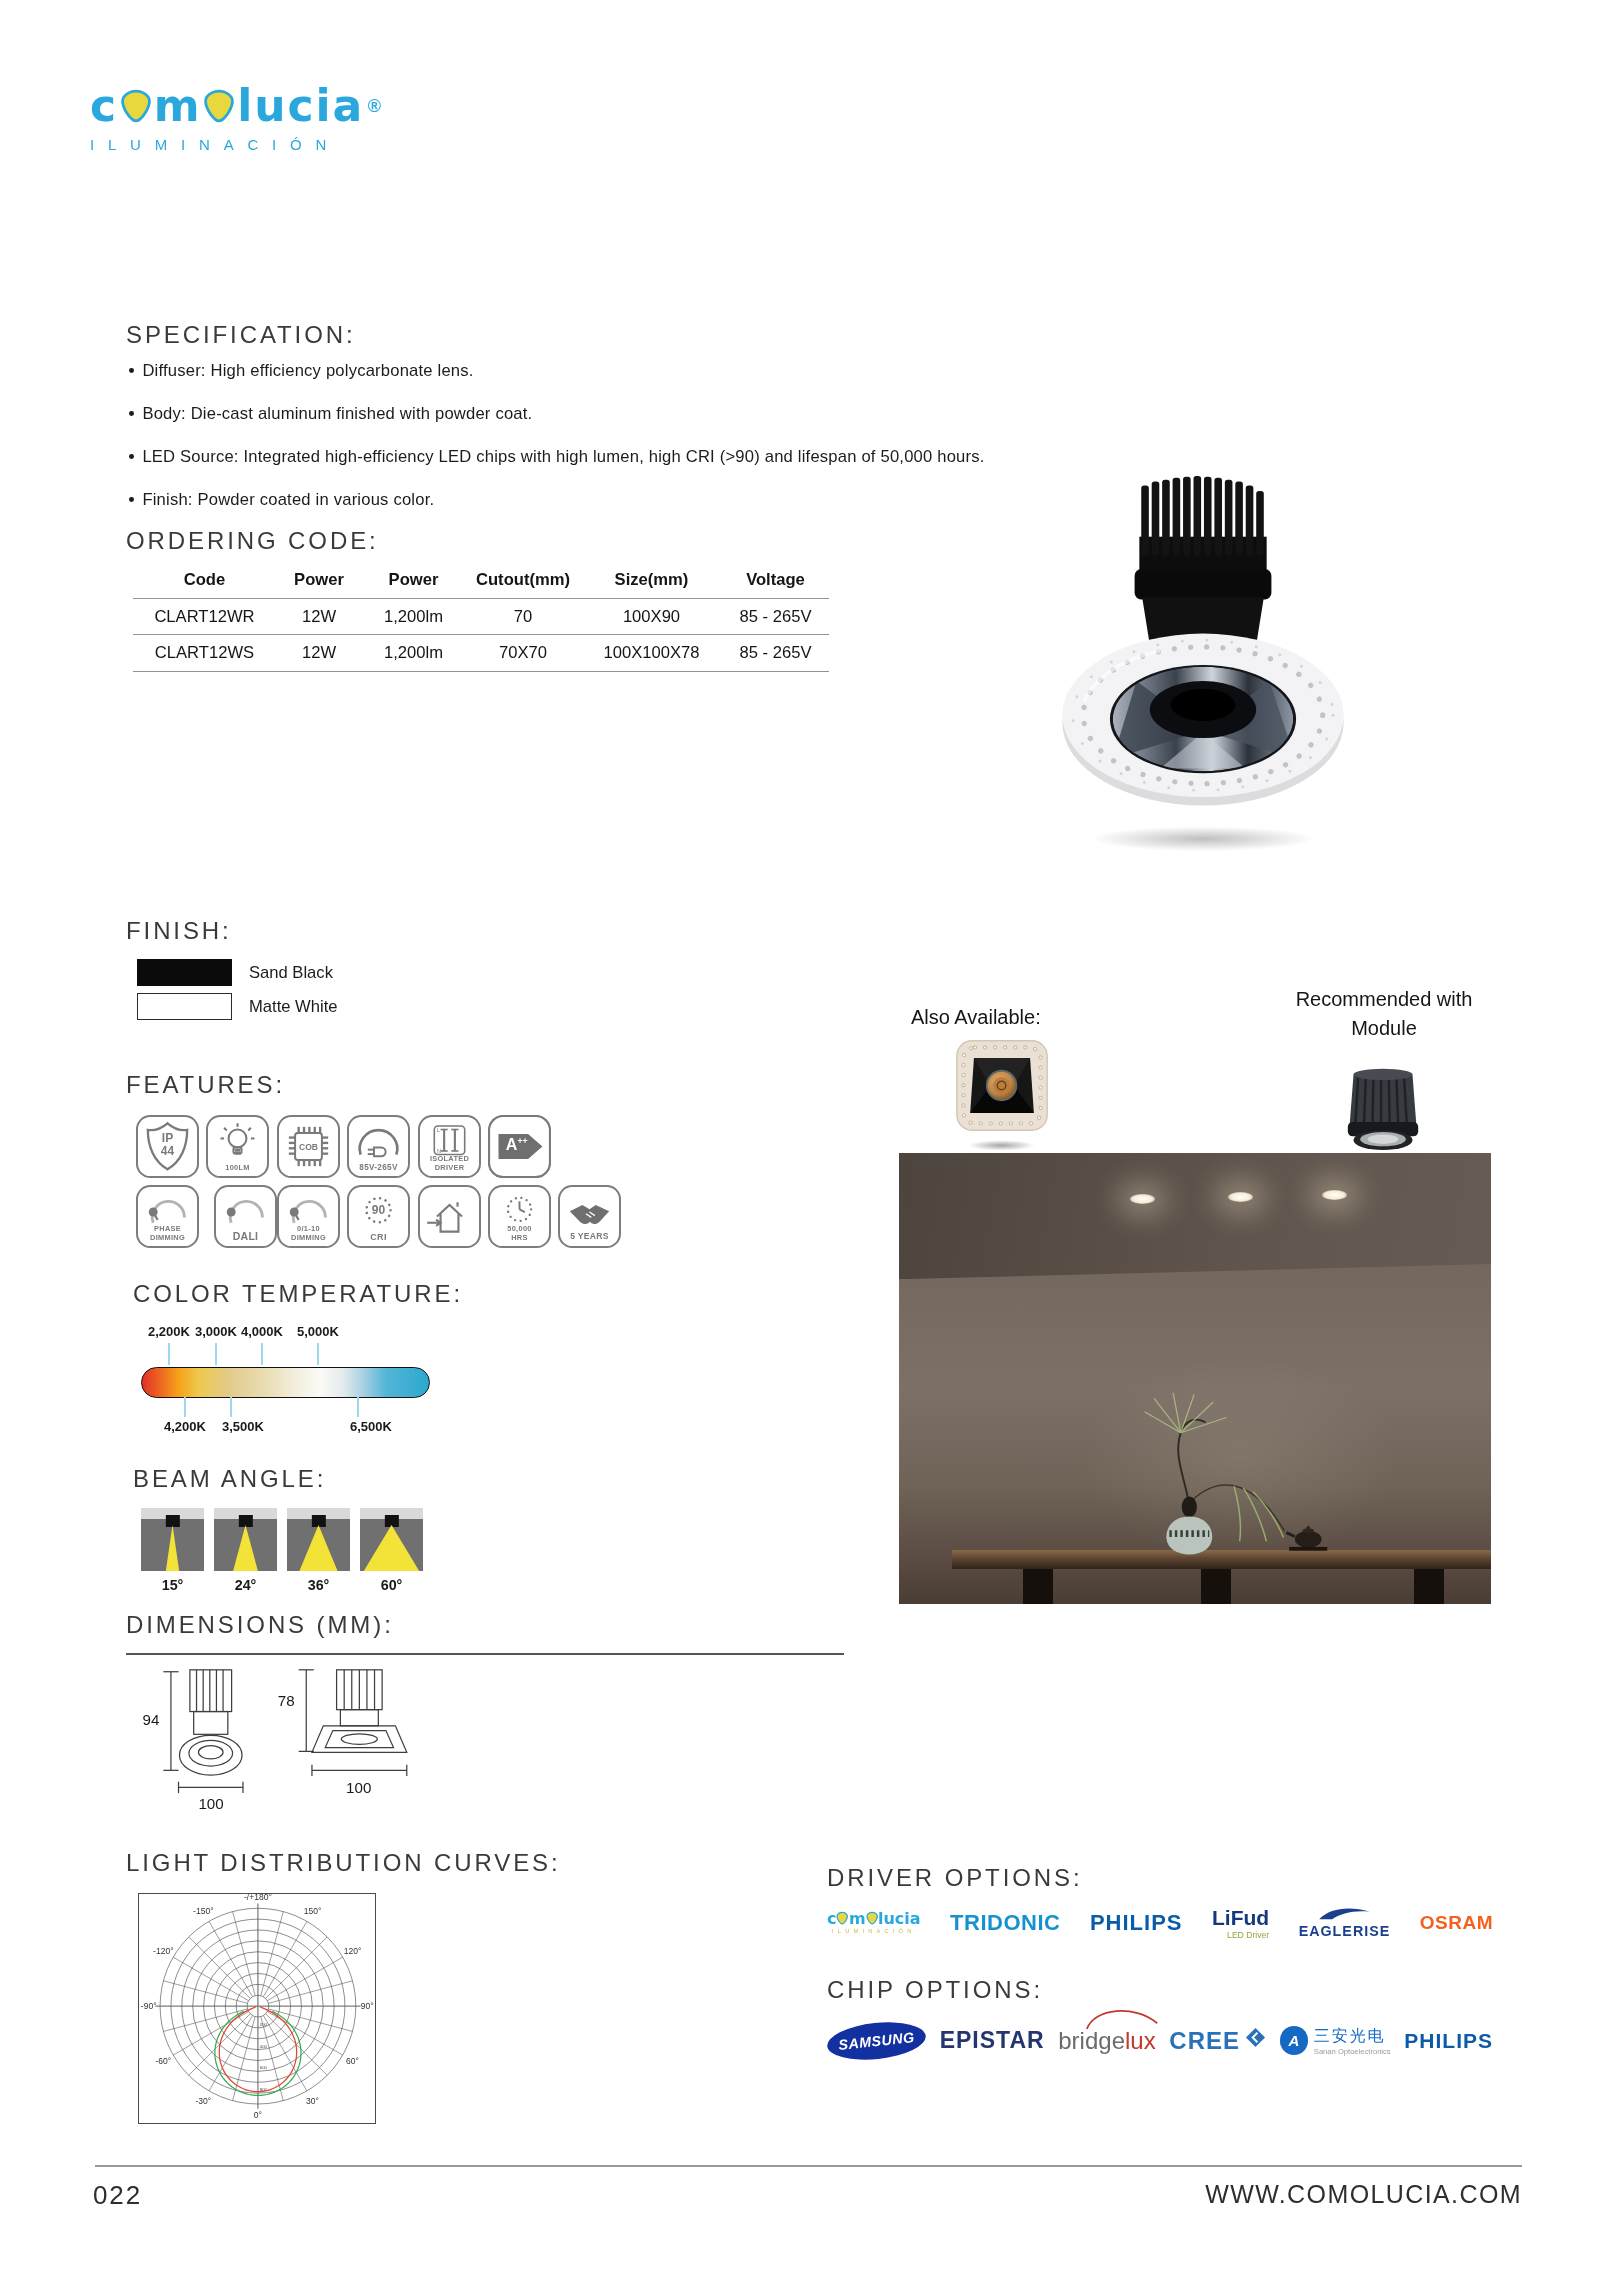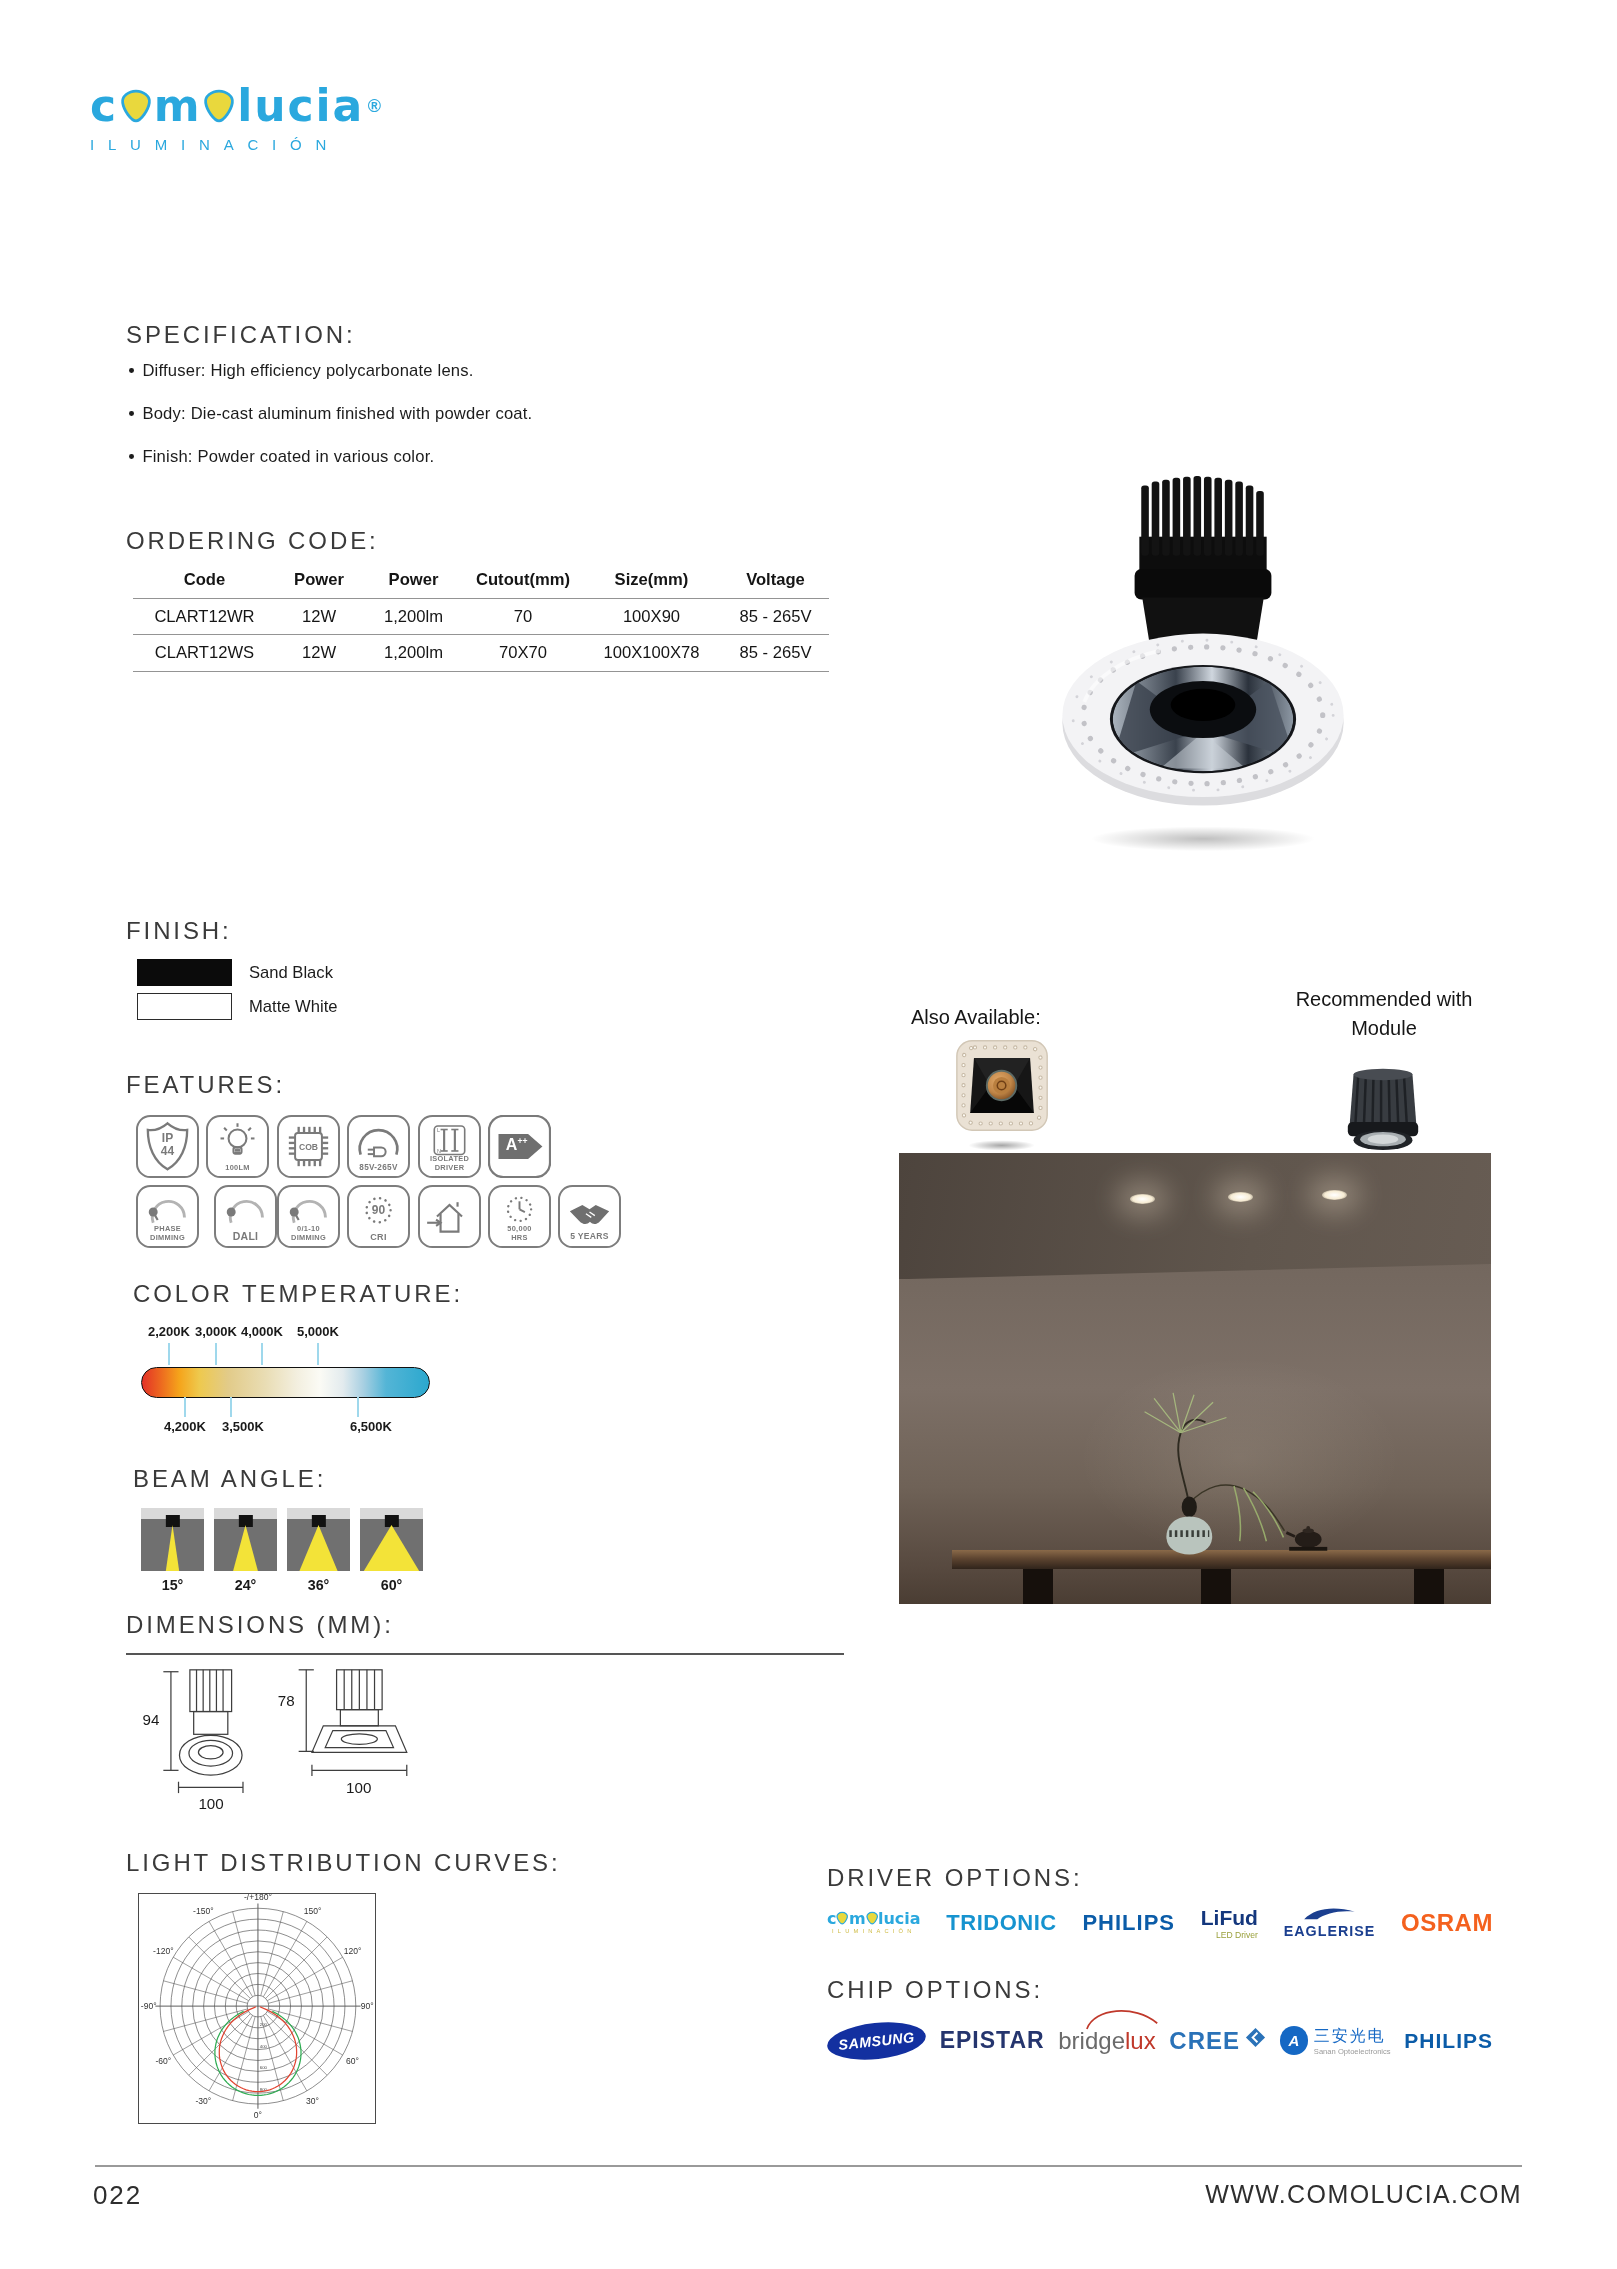--- a/index.html
+++ b/index.html
@@ -80,6 +80,7 @@
   <div class="abs" style="left:129px;top:361px;width:1094px;">
     <div class="spec-item"><span class="dot"></span><span>Diffuser: High efficiency polycarbonate lens.</span></div>
     <div class="spec-item"><span class="dot"></span><span>Body: Die-cast aluminum finished with powder coat.</span></div>
+    <div class="spec-item"><span class="dot"></span><span>LED Source: Integrated high-efficiency LED chips with high lumen, high CRI (&gt;90) and lifespan of 50,000 hours.</span></div>
     <div class="spec-item"><span class="dot"></span><span>Finish: Powder coated in various color.</span></div>
   </div>
 

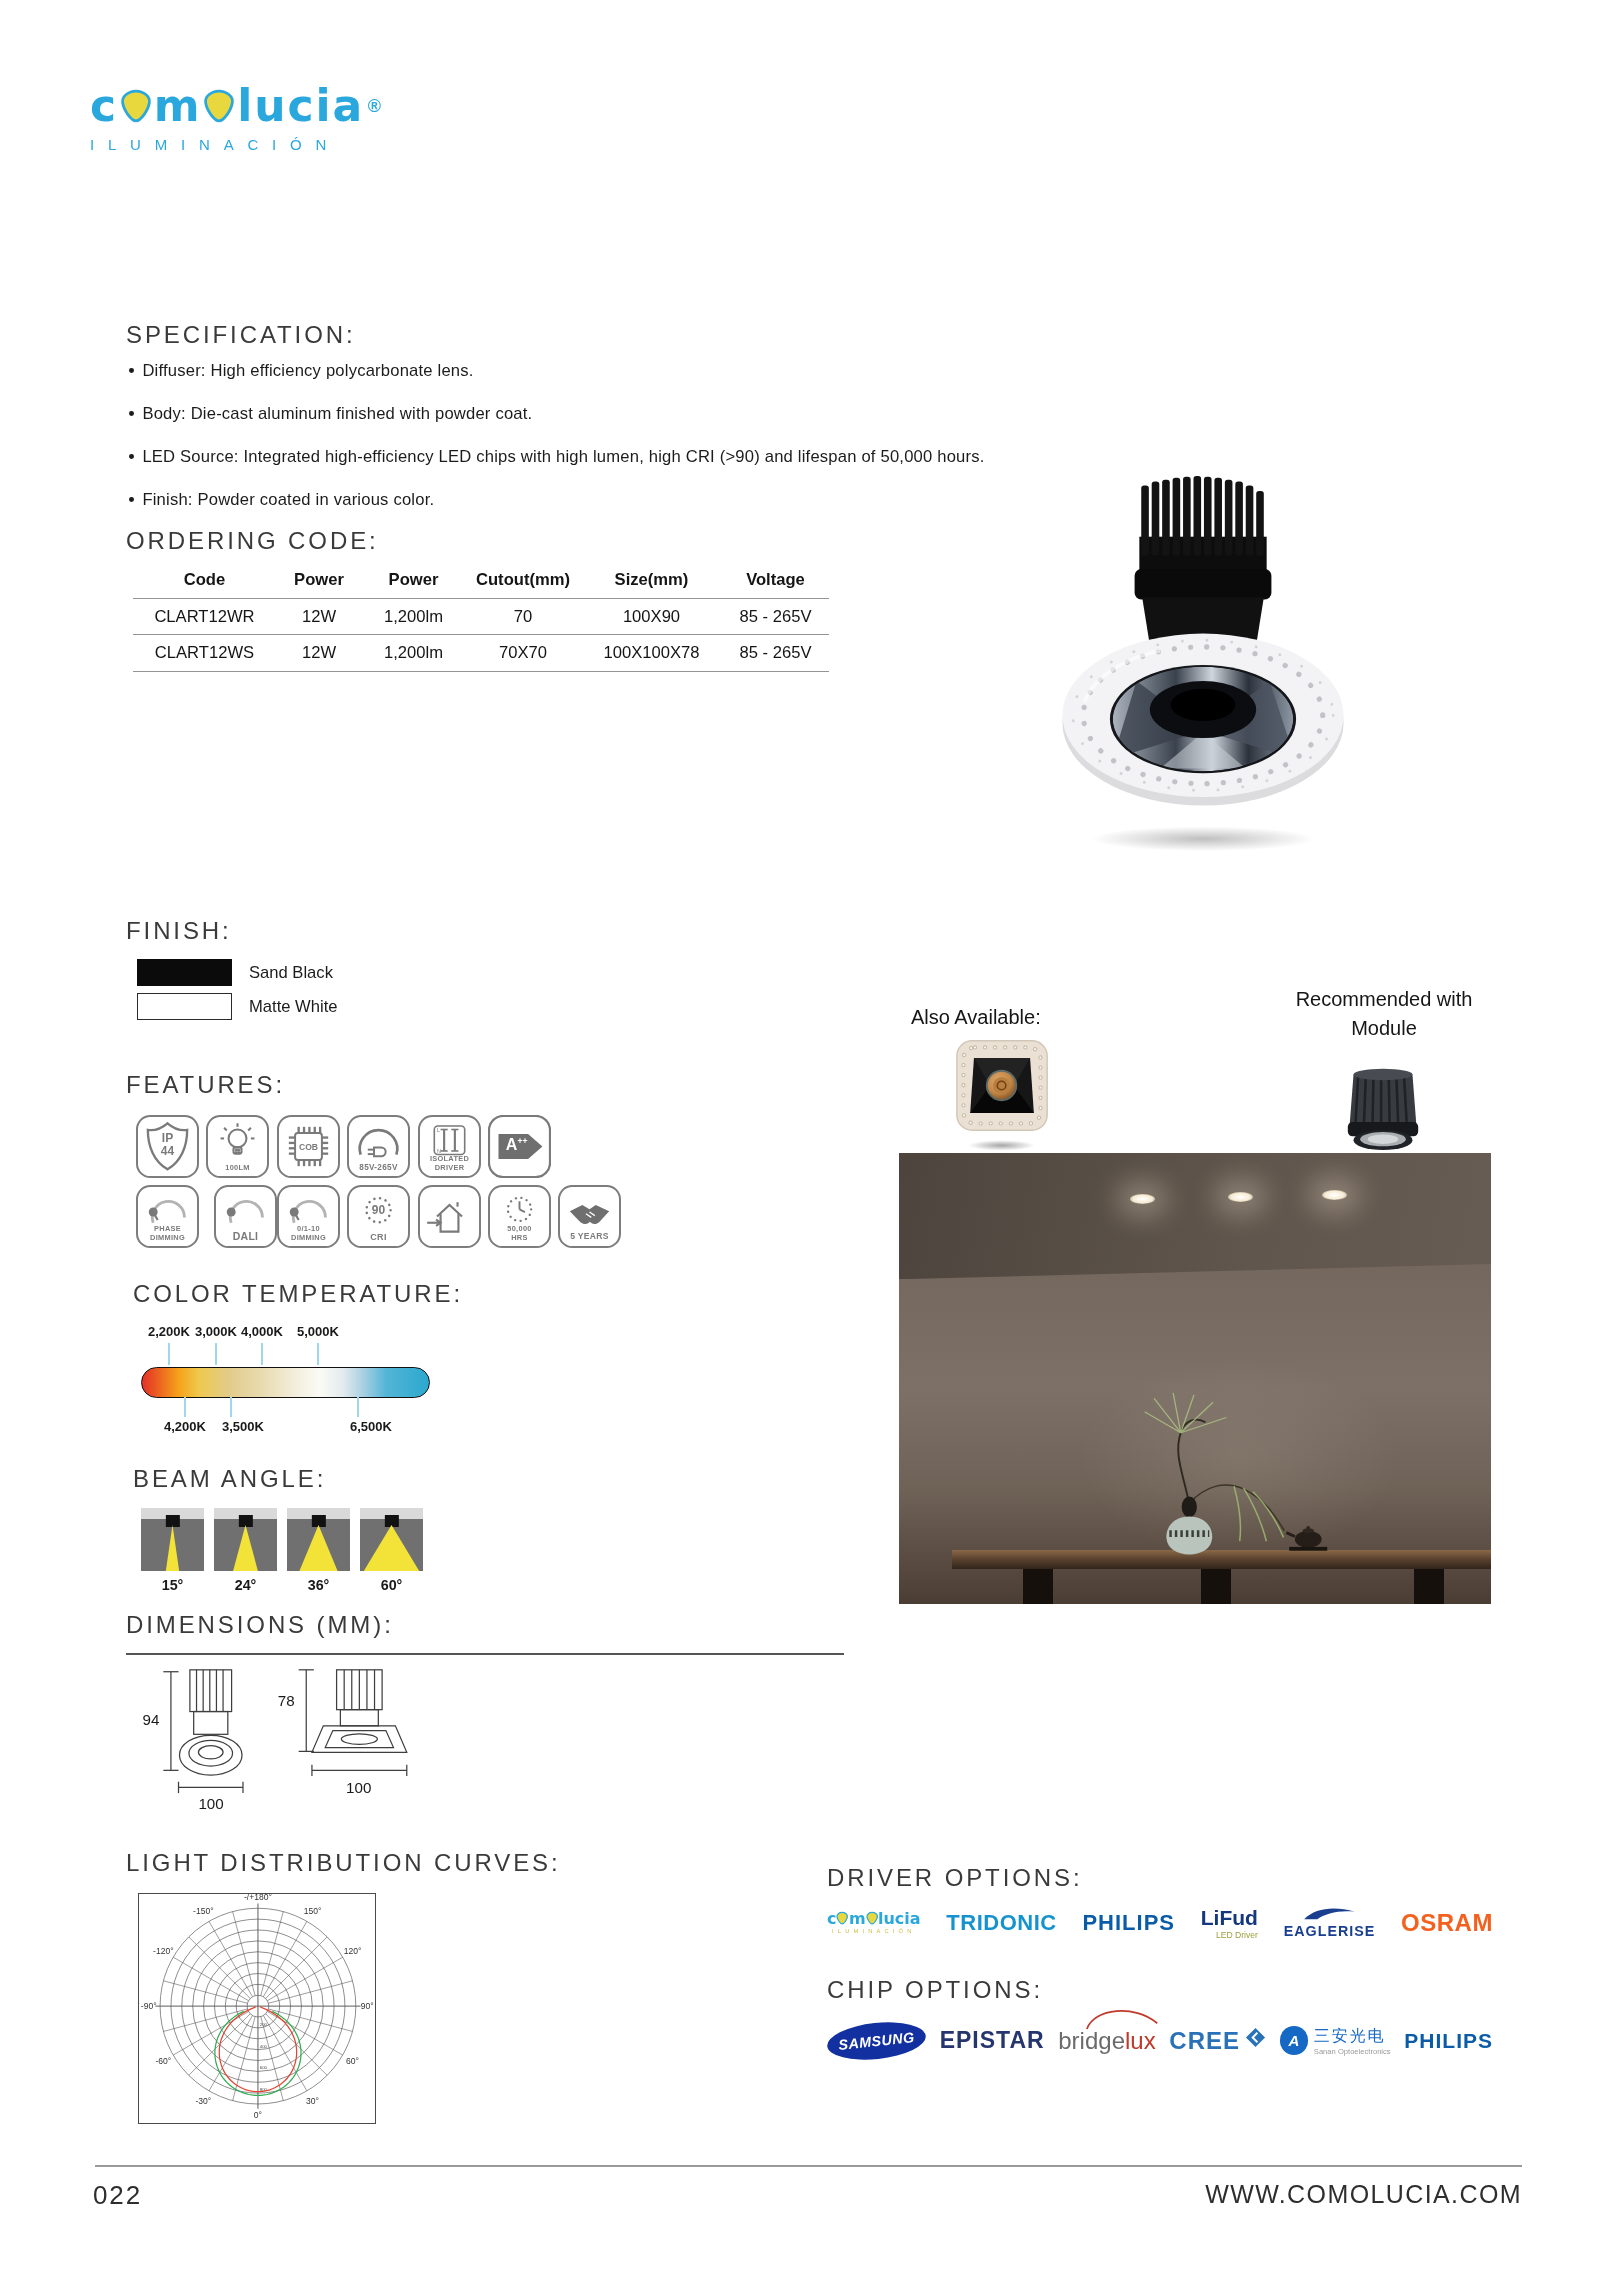--- a/index.html
+++ b/index.html
@@ -598,7 +598,7 @@
         </svg>
       <div style="font-size:14.3px;font-weight:bold;color:#1b3f8f;letter-spacing:1px;margin-top:-1.9px;">EAGLERISE</div>
     </div>
-    <span style="font-size:24px;font-weight:800;color:#f4611e;letter-spacing:0.5px;">OSRAM</span>
+    <span style="font-size:19px;font-weight:800;color:#f4611e;letter-spacing:0.5px;">OSRAM</span>
   </div>
 
   <div class="h-tech" style="left:827px;top:1976px;">CHIP OPTIONS:</div>

